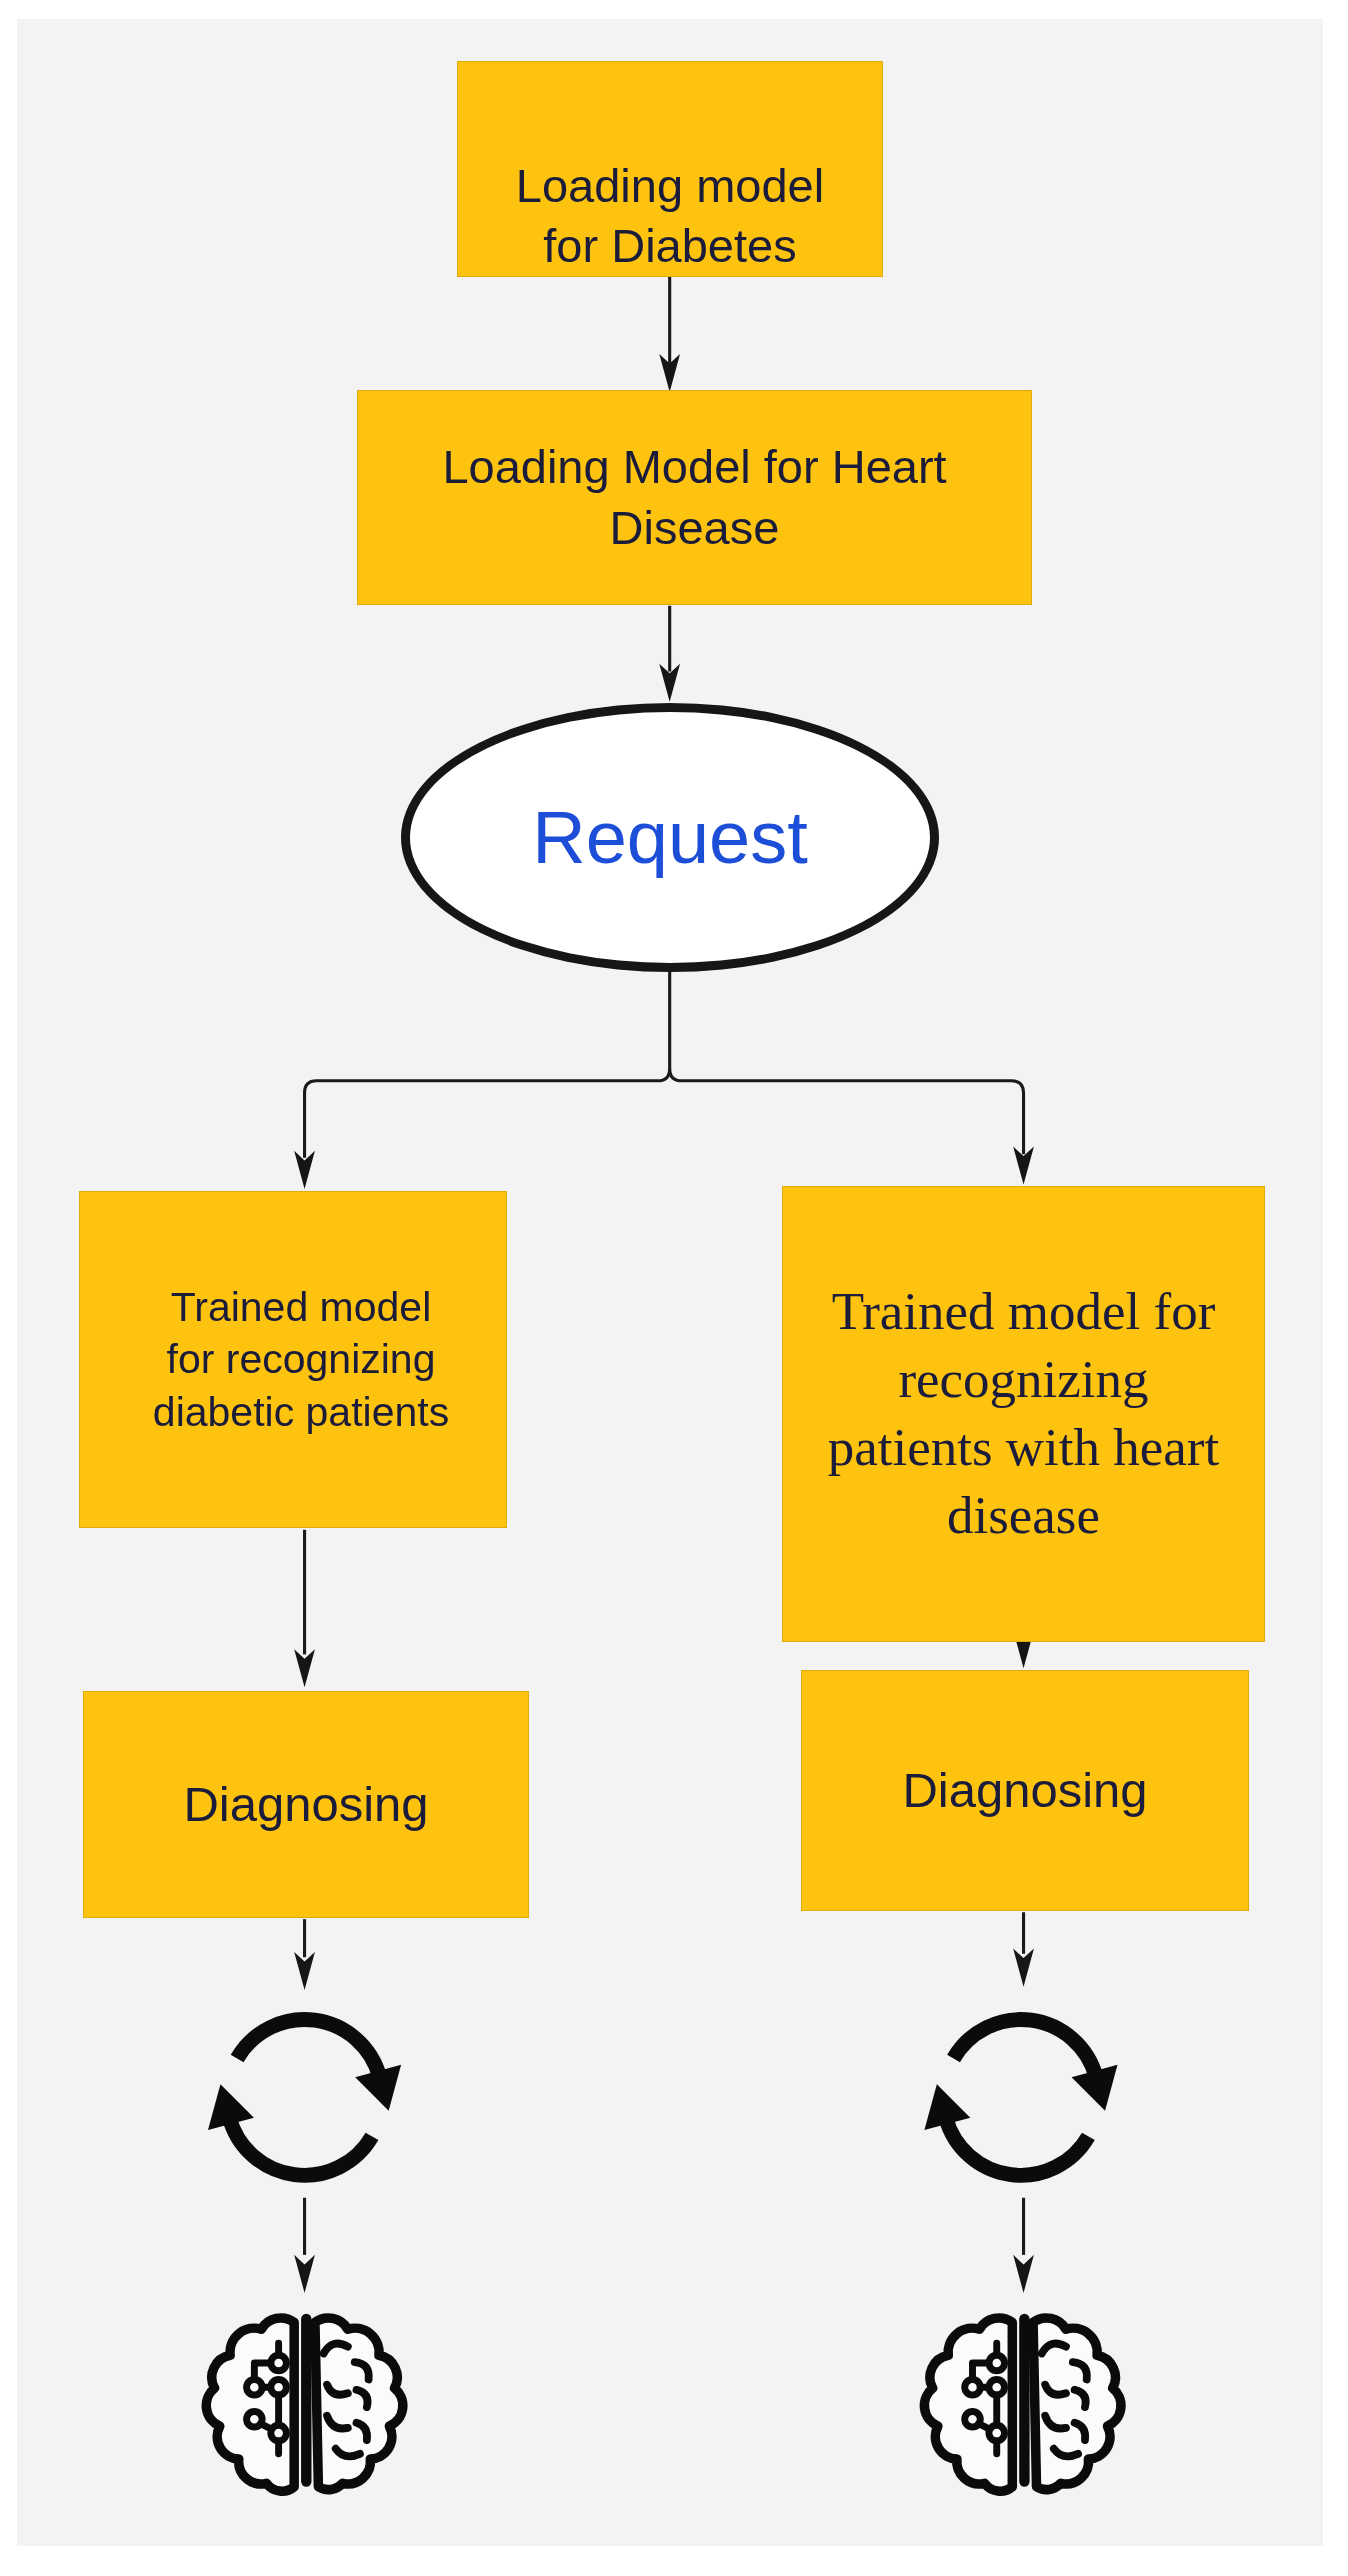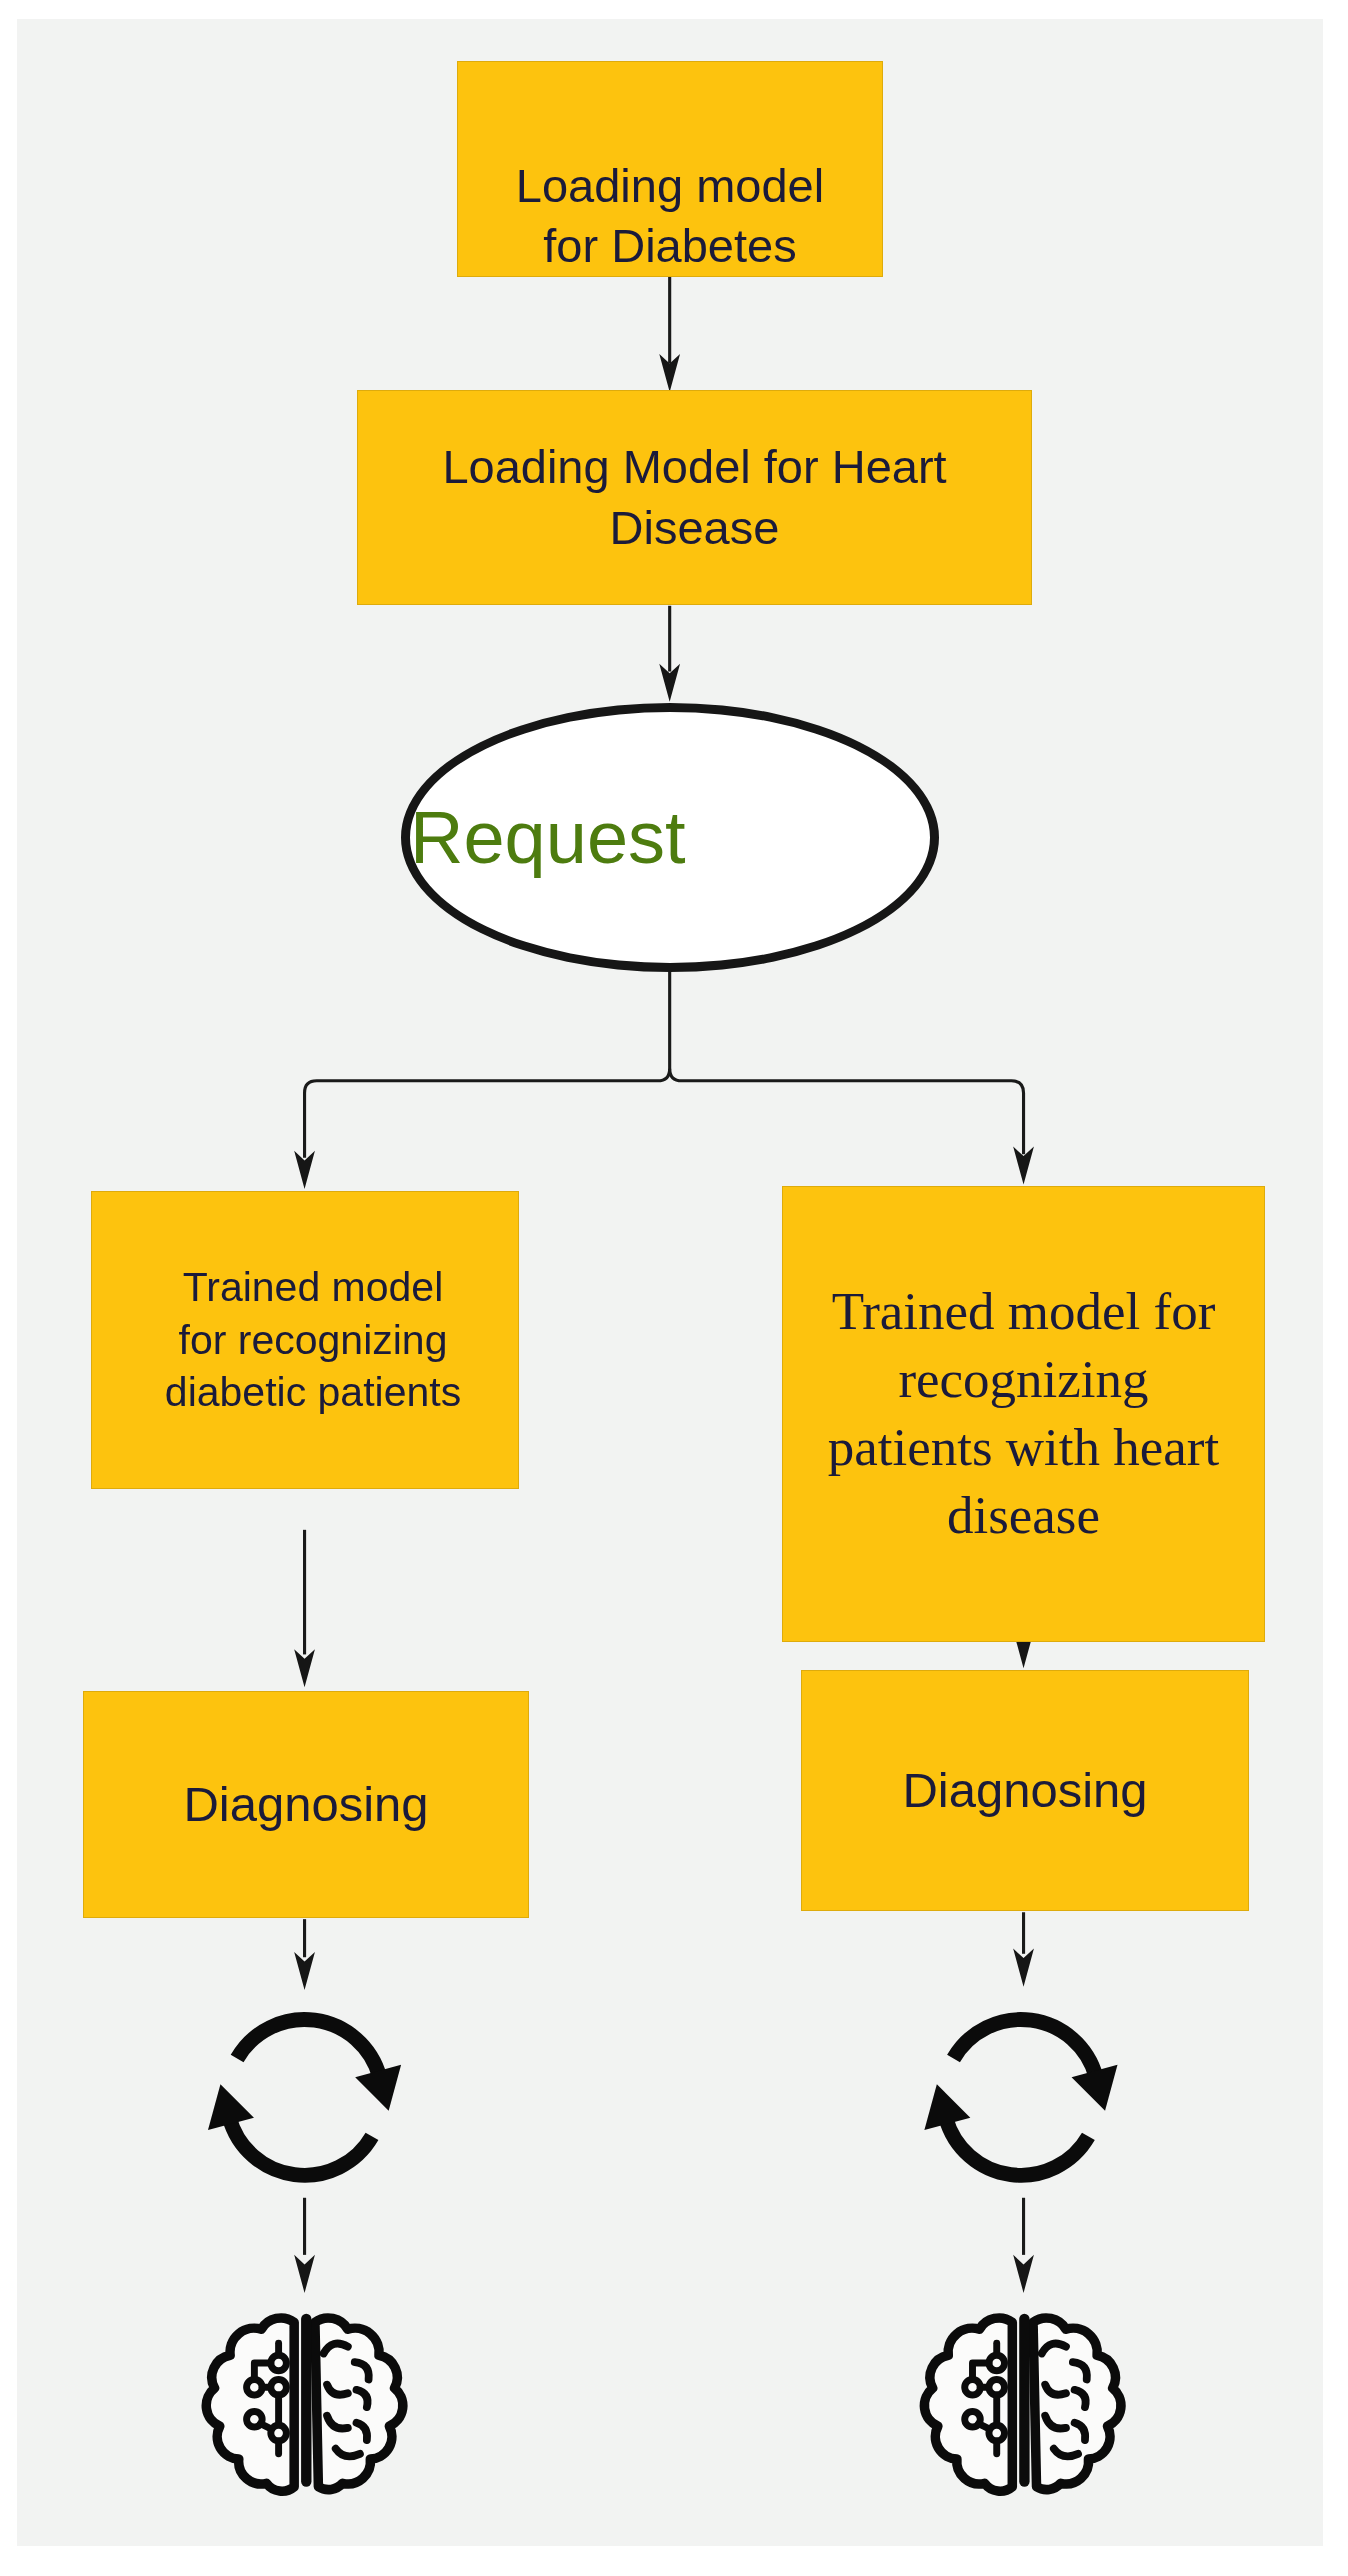--- a/index.html
+++ b/index.html
@@ -35,8 +35,8 @@
     position:absolute;left:401px;top:703px;width:538px;height:269px;
     background:#ffffff;border:9.5px solid #161616;border-radius:50%;
     box-sizing:border-box;
-    display:flex;align-items:center;
-    font-size:74px;color:#4d7c0f;
+    display:flex;align-items:center;justify-content:center;
+    font-size:74px;color:#1d4ed8;
   }
 </style>
 </head>

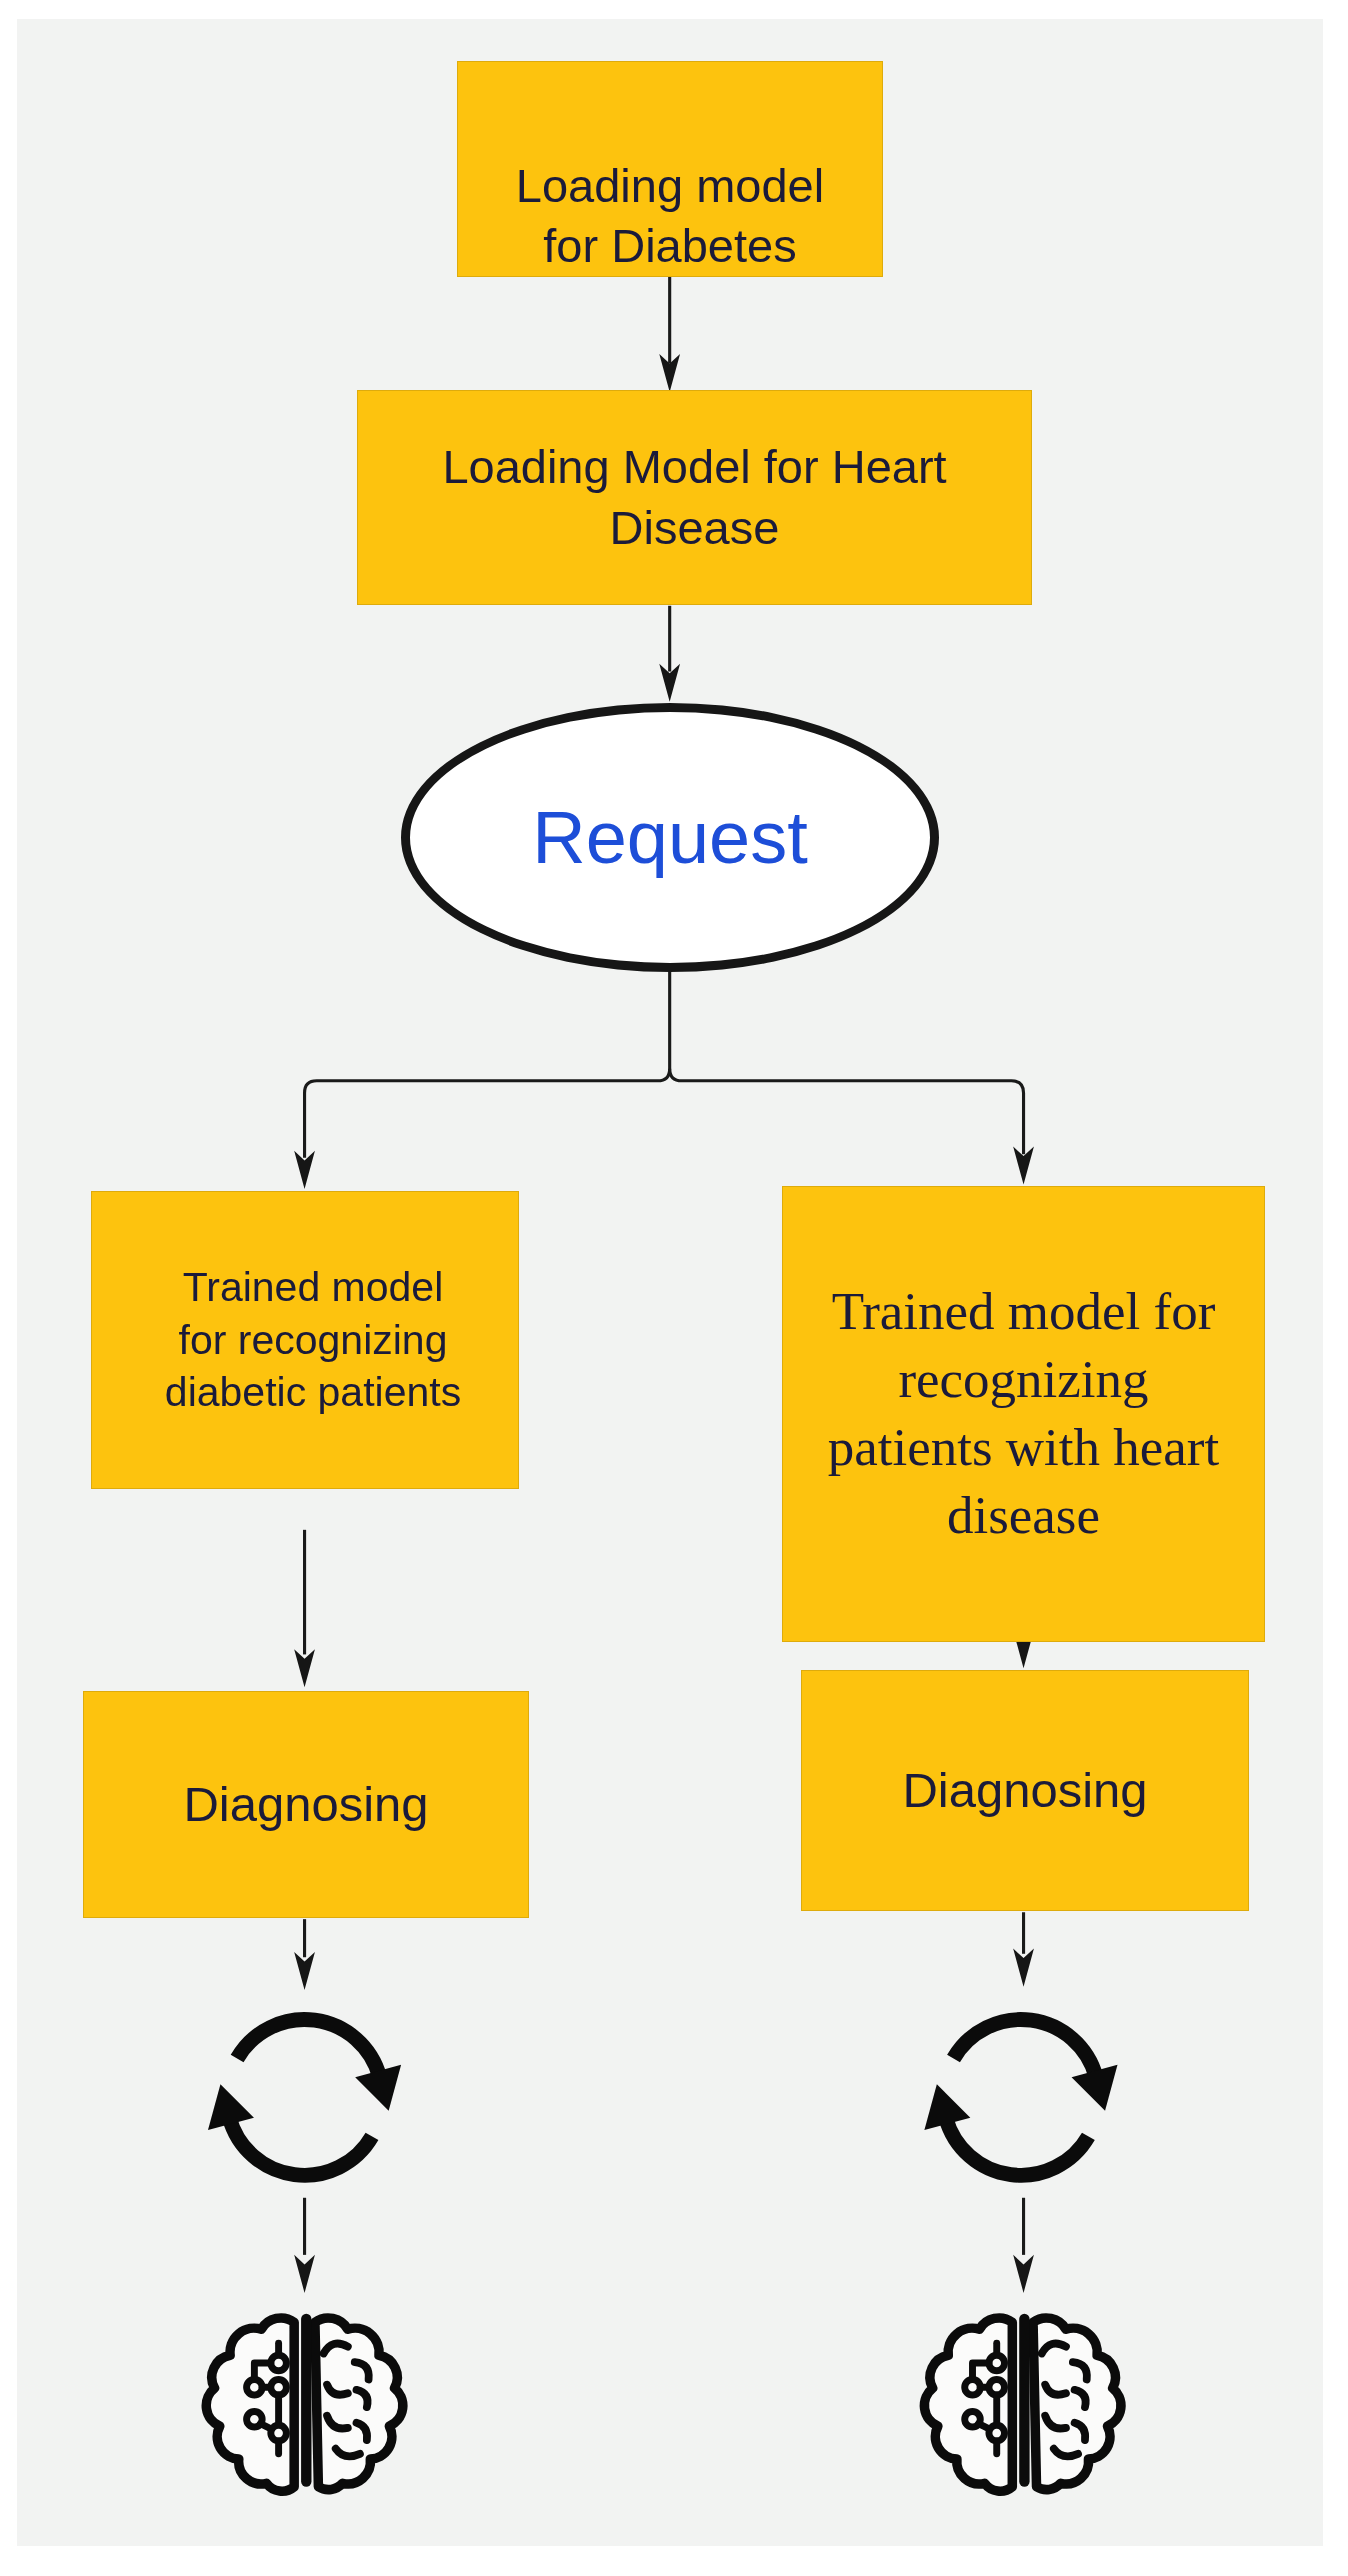--- a/index.html
+++ b/index.html
@@ -27,7 +27,7 @@
   .node span{white-space:pre-line;display:block;line-height:1.28;}
   .node-loading-diabetes {left:457px;top:61px;  width:426px;height:216px;font-size:47px;align-items:flex-end;}
   .node-loading-heart    {left:357px;top:390px; width:675px;height:215px;font-size:47px;}
-  .node-trained-diabetic {left:91px;top:1191px;width:428px;height:298px;font-size:41px;padding-left:16px;}
+  .node-trained-diabetic {left:79px;top:1191px;width:428px;height:337px;font-size:41px;padding-left:16px;}
   .node-trained-heart    {left:782px;top:1186px;width:483px;height:456px;font-size:53px;font-family:Liberation Serif, serif;}
   .node-diagnosing-left  {left:83px; top:1691px;width:446px;height:227px;font-size:49px;}
   .node-diagnosing-right {left:801px;top:1670px;width:448px;height:241px;font-size:49px;}

